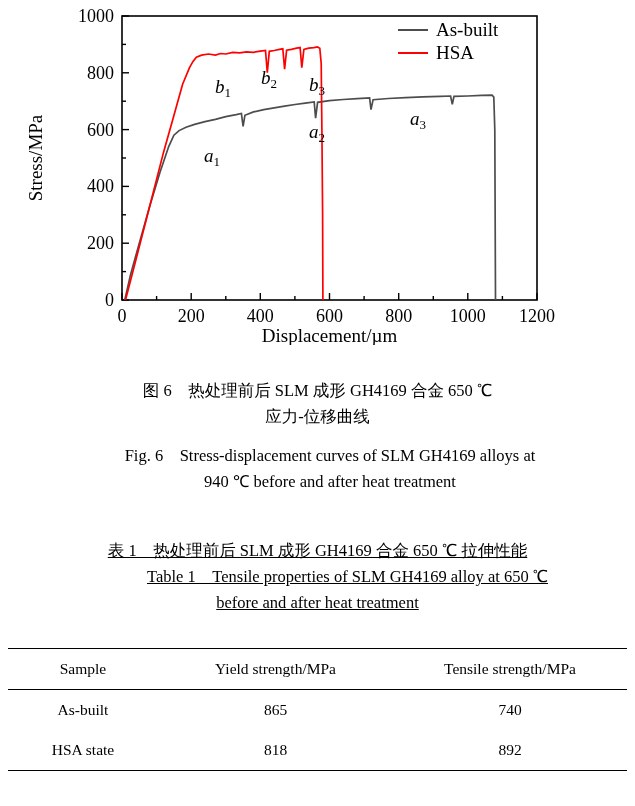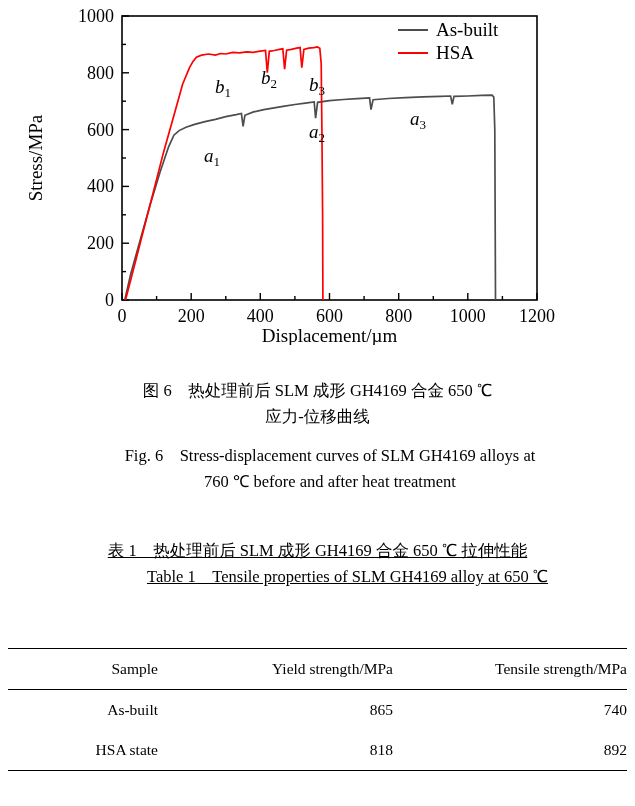--- a/index.html
+++ b/index.html
@@ -179,7 +179,7 @@
   </div>
   <div class="caption-block" style="top:443px;">
     <div class="cap-en">Fig. 6　Stress-displacement curves of SLM GH4169 alloys at</div>
-    <div class="cap-en">760 ℃ before and after heat treatment</div>
+    <div class="cap-en">940 ℃ before and after heat treatment</div>
   </div>
 
   <div class="table-title" style="top:538px;">表 1　热处理前后 SLM 成形 GH4169 合金 650 ℃ 拉伸性能</div>

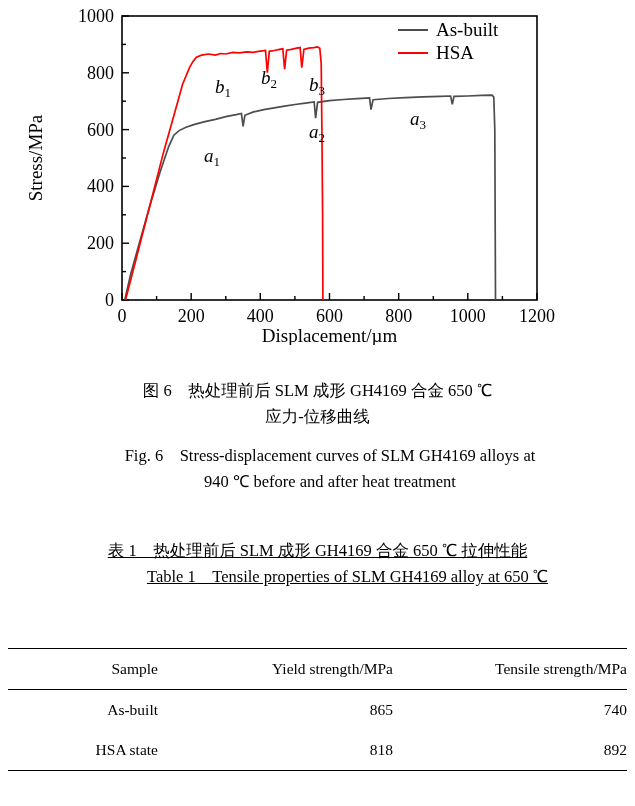--- a/index.html
+++ b/index.html
@@ -184,6 +184,7 @@
 
   <div class="table-title" style="top:538px;">表 1　热处理前后 SLM 成形 GH4169 合金 650 ℃ 拉伸性能</div>
   <div class="table-title" style="top:564px;padding-left:30px;">Table 1　Tensile properties of SLM GH4169 alloy at 650 ℃</div>
+  <div class="table-title" style="top:590px;">before and after heat treatment</div>
 
   <table class="data">
     <thead>

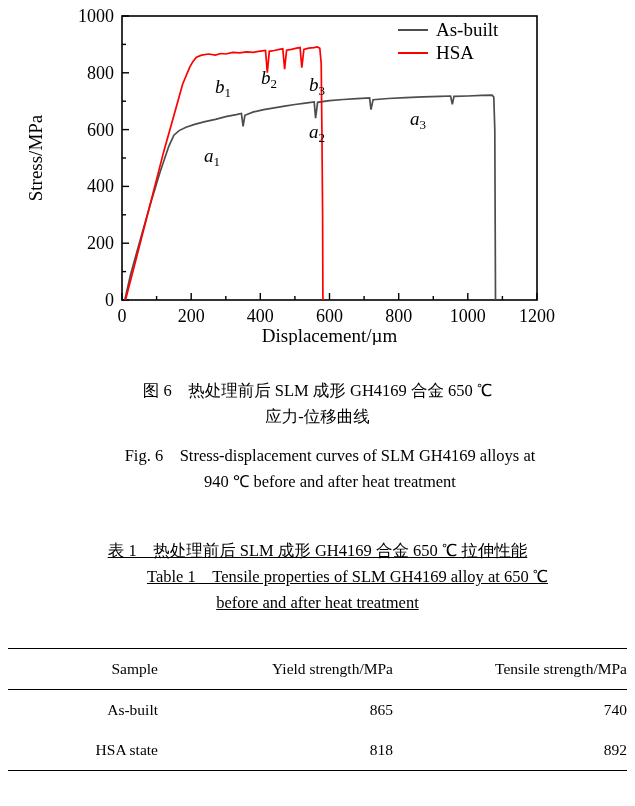--- a/index.html
+++ b/index.html
@@ -71,7 +71,7 @@
   }
   table.data th,
   table.data td {
-    text-align: right;
+    text-align: center;
     padding: 11px 0 11px 0;
     font-weight: normal;
   }

